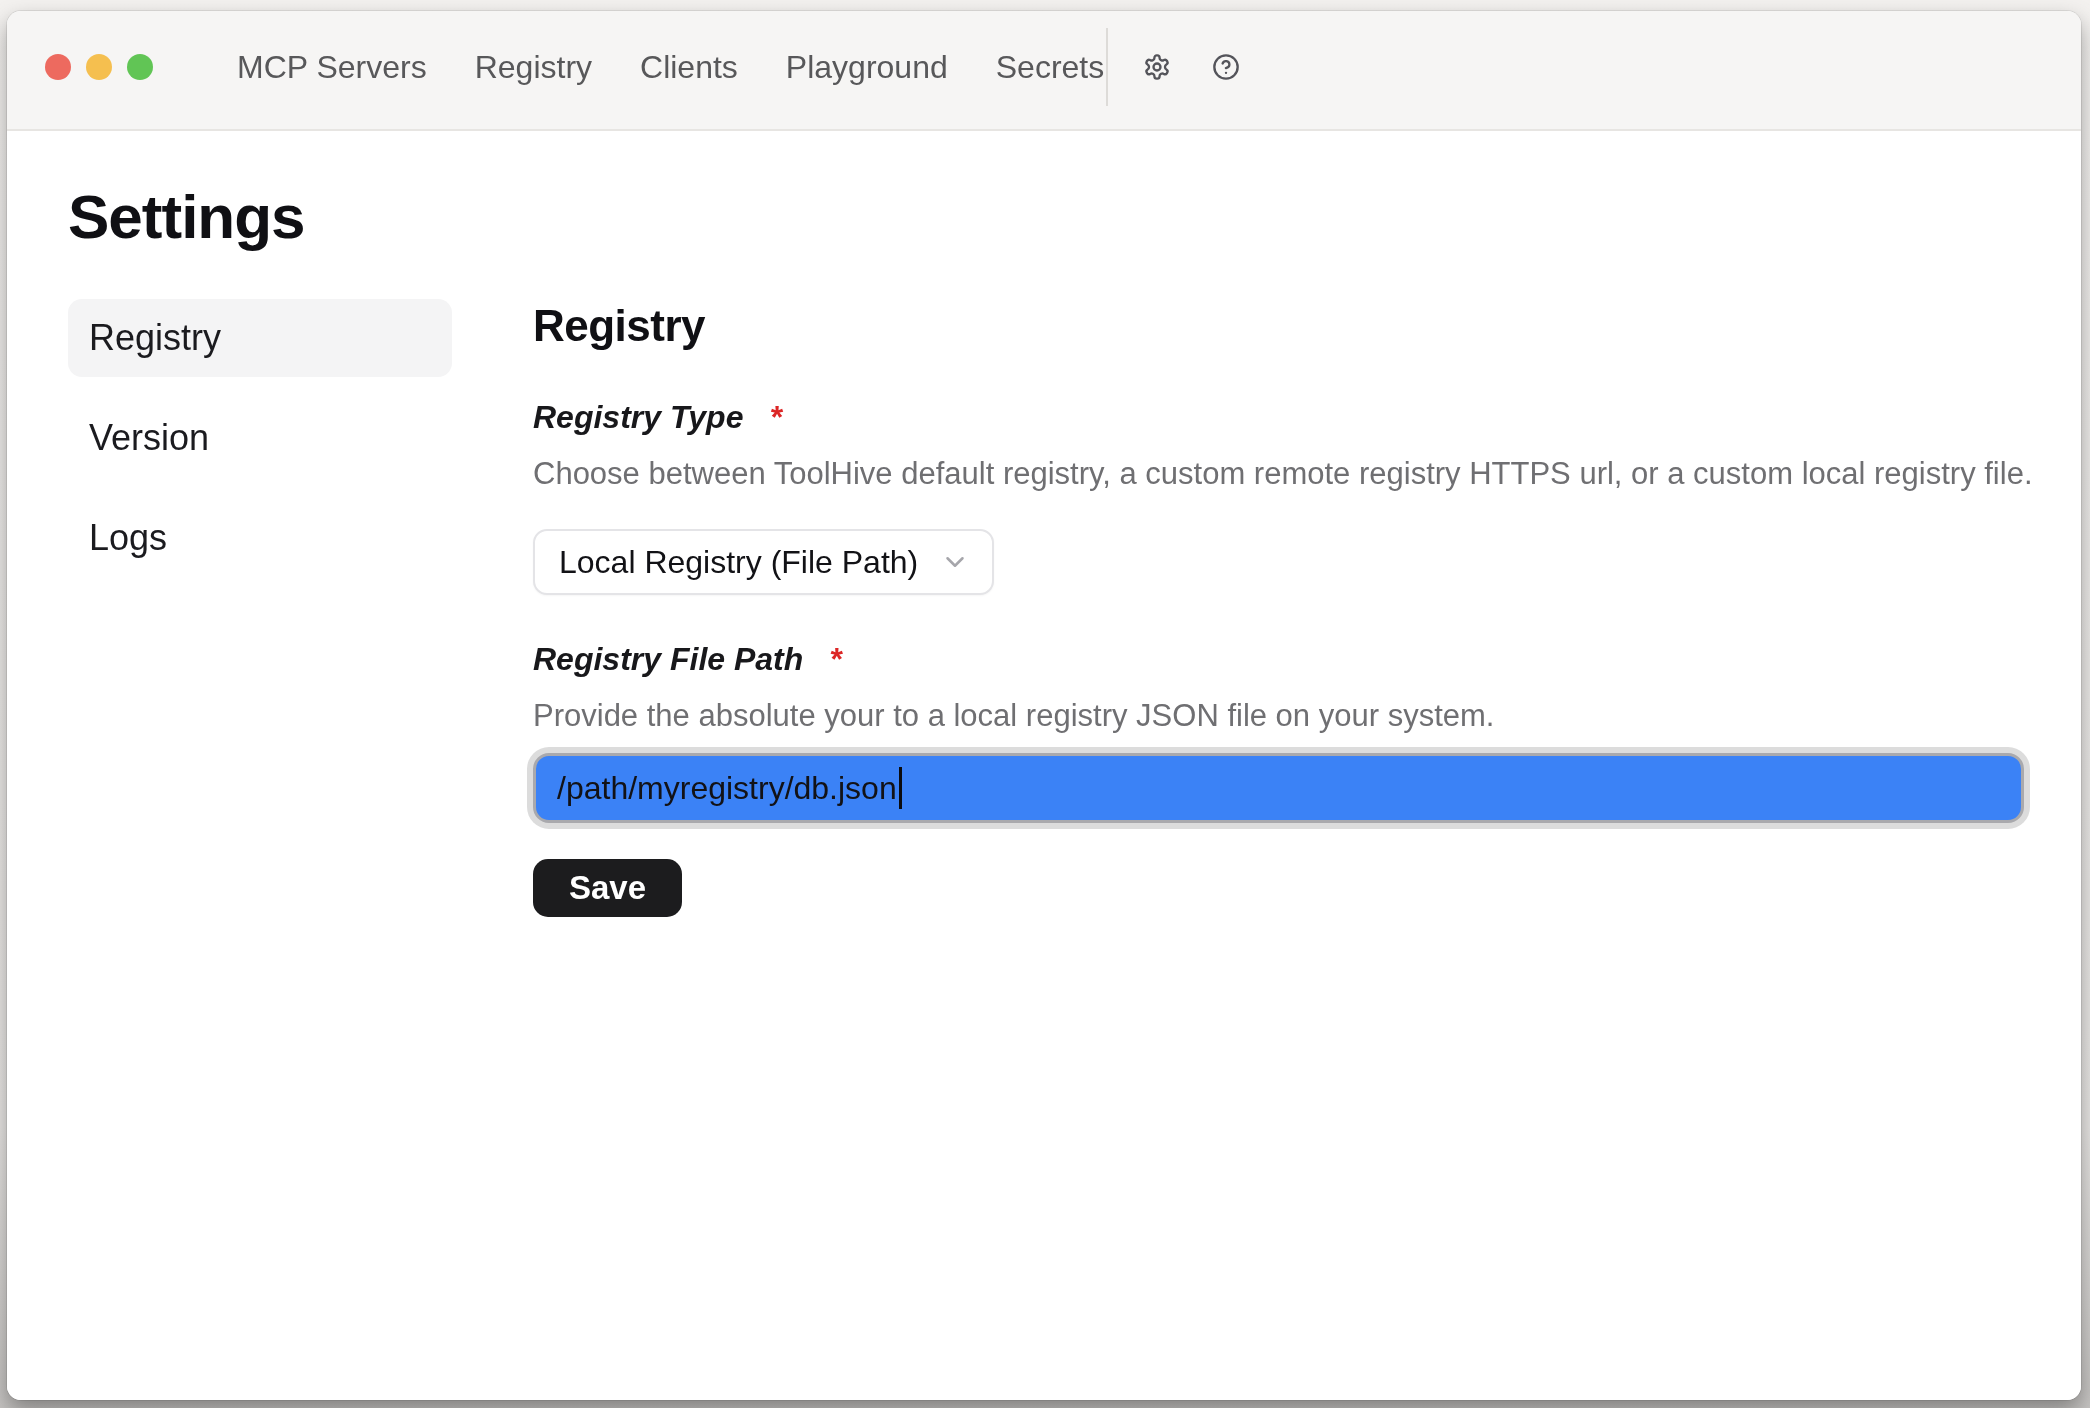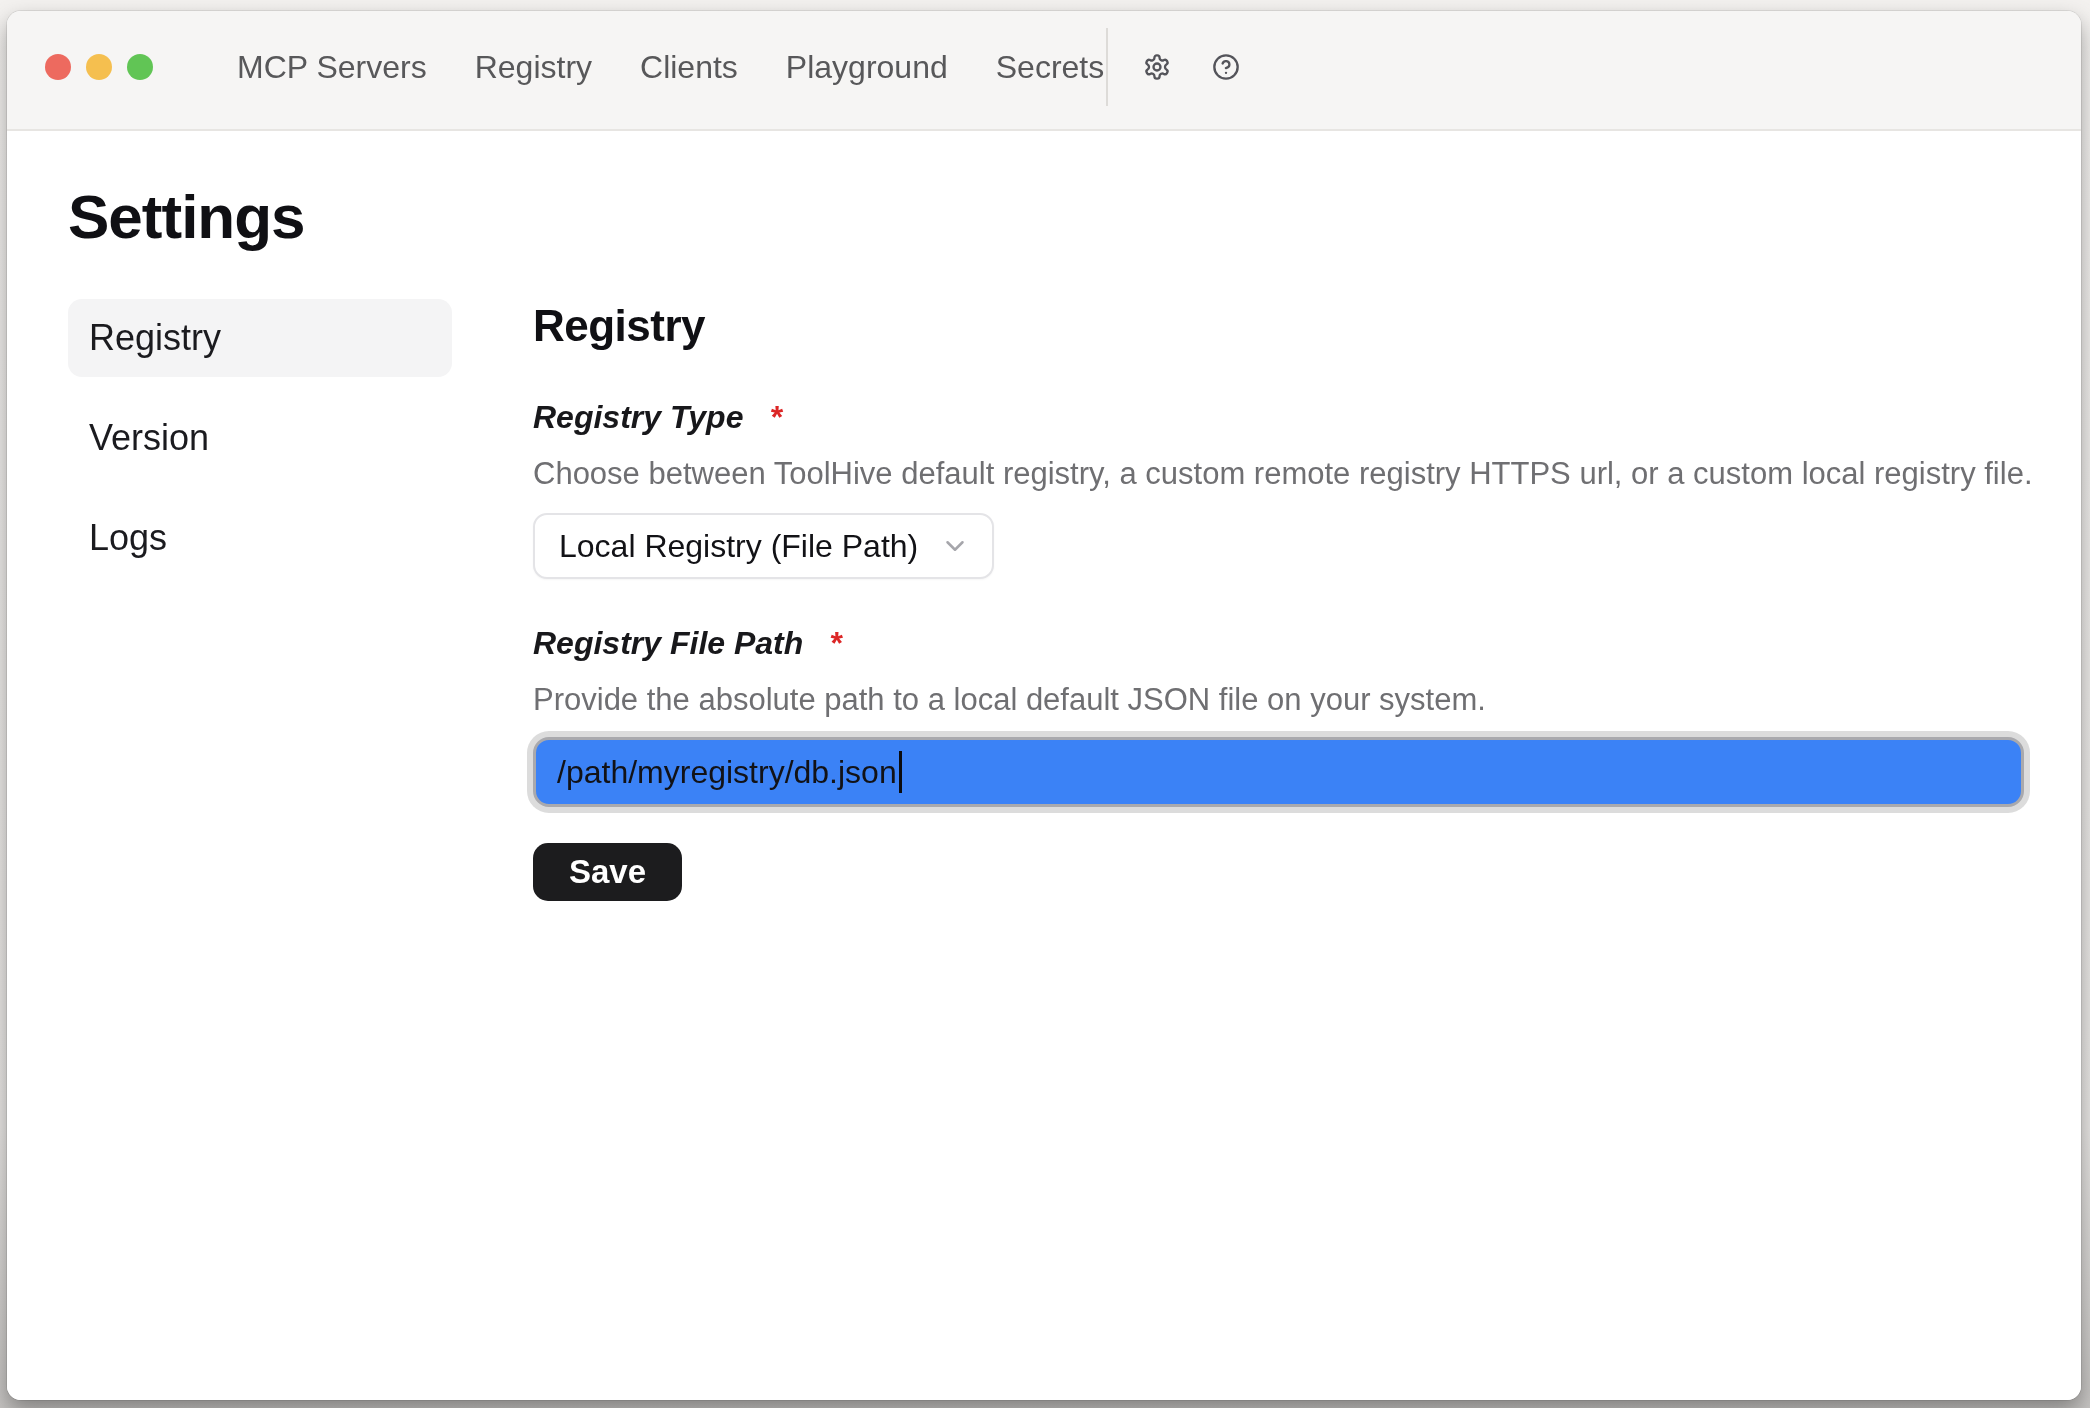--- a/index.html
+++ b/index.html
@@ -60,7 +60,7 @@
   .field-desc { margin-top:16px; font-size:31px; line-height:42px; color:#6f6f72; white-space:nowrap; }
 
   .select {
-    margin-top:18px; height:66px; display:inline-flex; align-items:center;
+    margin-top:34px; height:66px; display:inline-flex; align-items:center;
     background:#fff; border:2px solid #e4e4e7; border-radius:14px;
     padding:0 22px 0 24px; box-shadow:0 1px 2px rgba(0,0,0,0.04); cursor:default;
   }

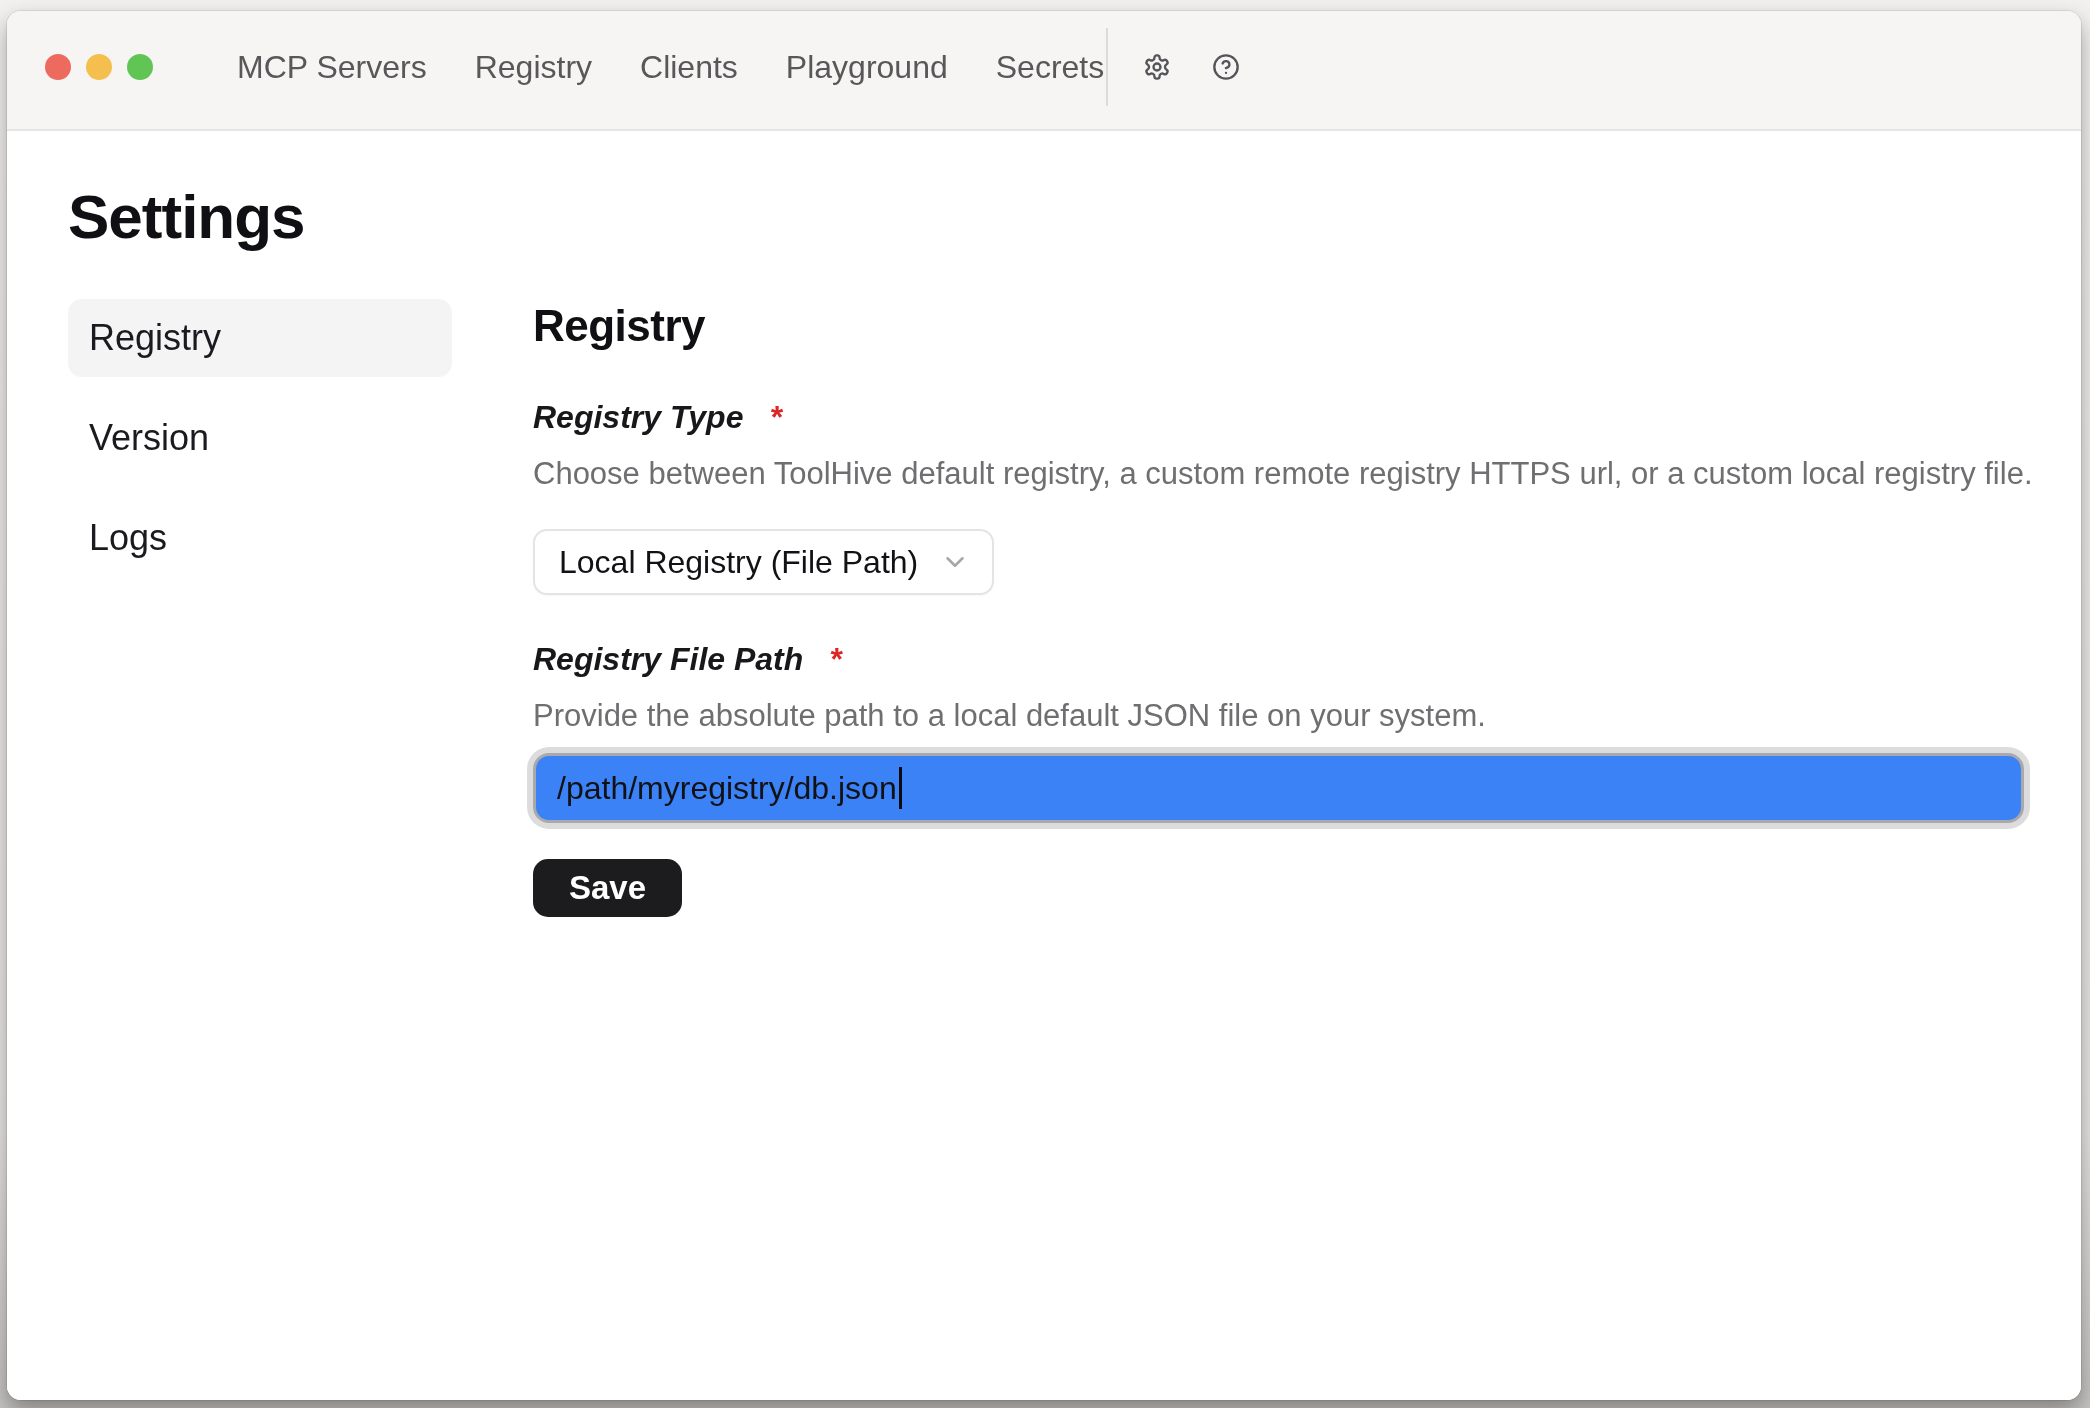--- a/index.html
+++ b/index.html
@@ -155,7 +155,7 @@
           <span>Registry File Path</span>
           <span class="asterisk">*</span>
         </div>
-        <div class="field-desc">Provide the absolute path to a local default JSON file on your system.</div>
+        <div class="field-desc">Provide the absolute your to a local registry JSON file on your system.</div>
 
         <div class="text-input" role="textbox" aria-label="Registry File Path">
           <span>/path/myregistry/db.json</span>

